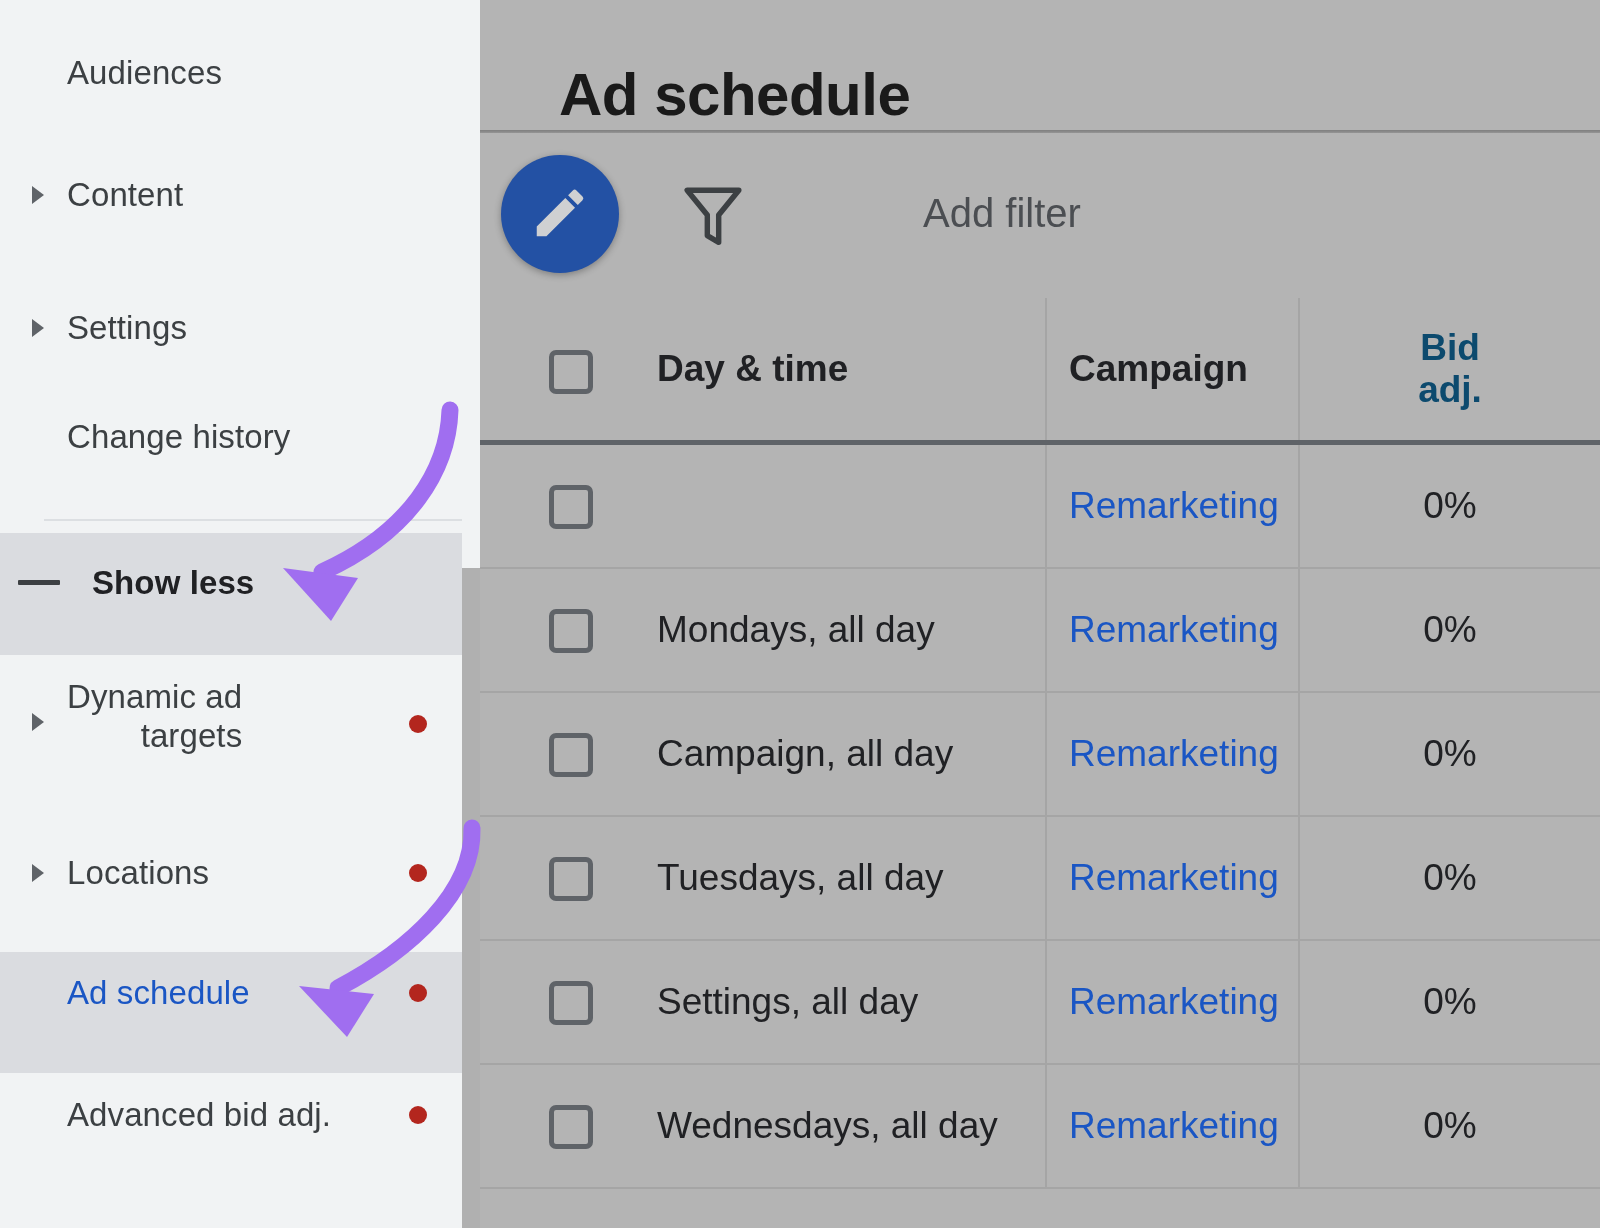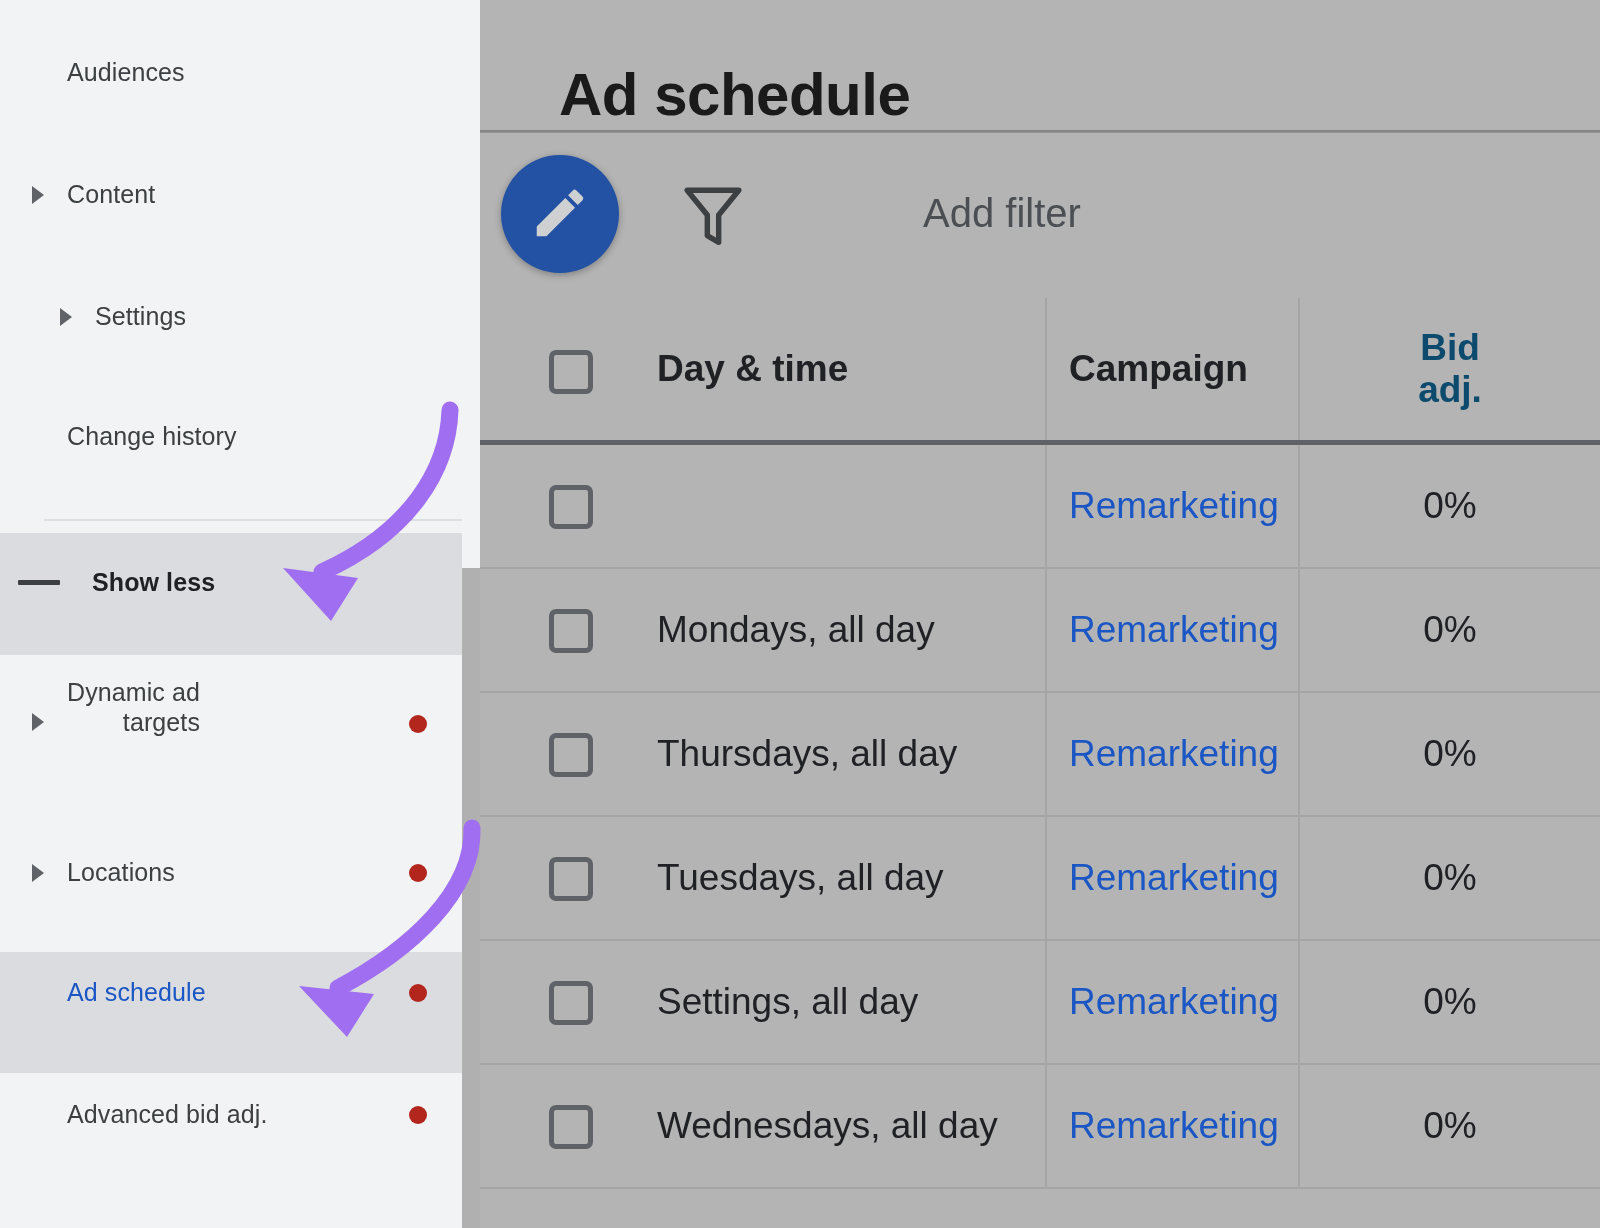--- a/index.html
+++ b/index.html
@@ -52,7 +52,7 @@
   .nav-label {
     position: absolute;
     left: 67px;
-    font-size: 25px;
+    font-size: 33px;
     color: #3c4043;
     letter-spacing: 0.1px;
     line-height: 1.18;

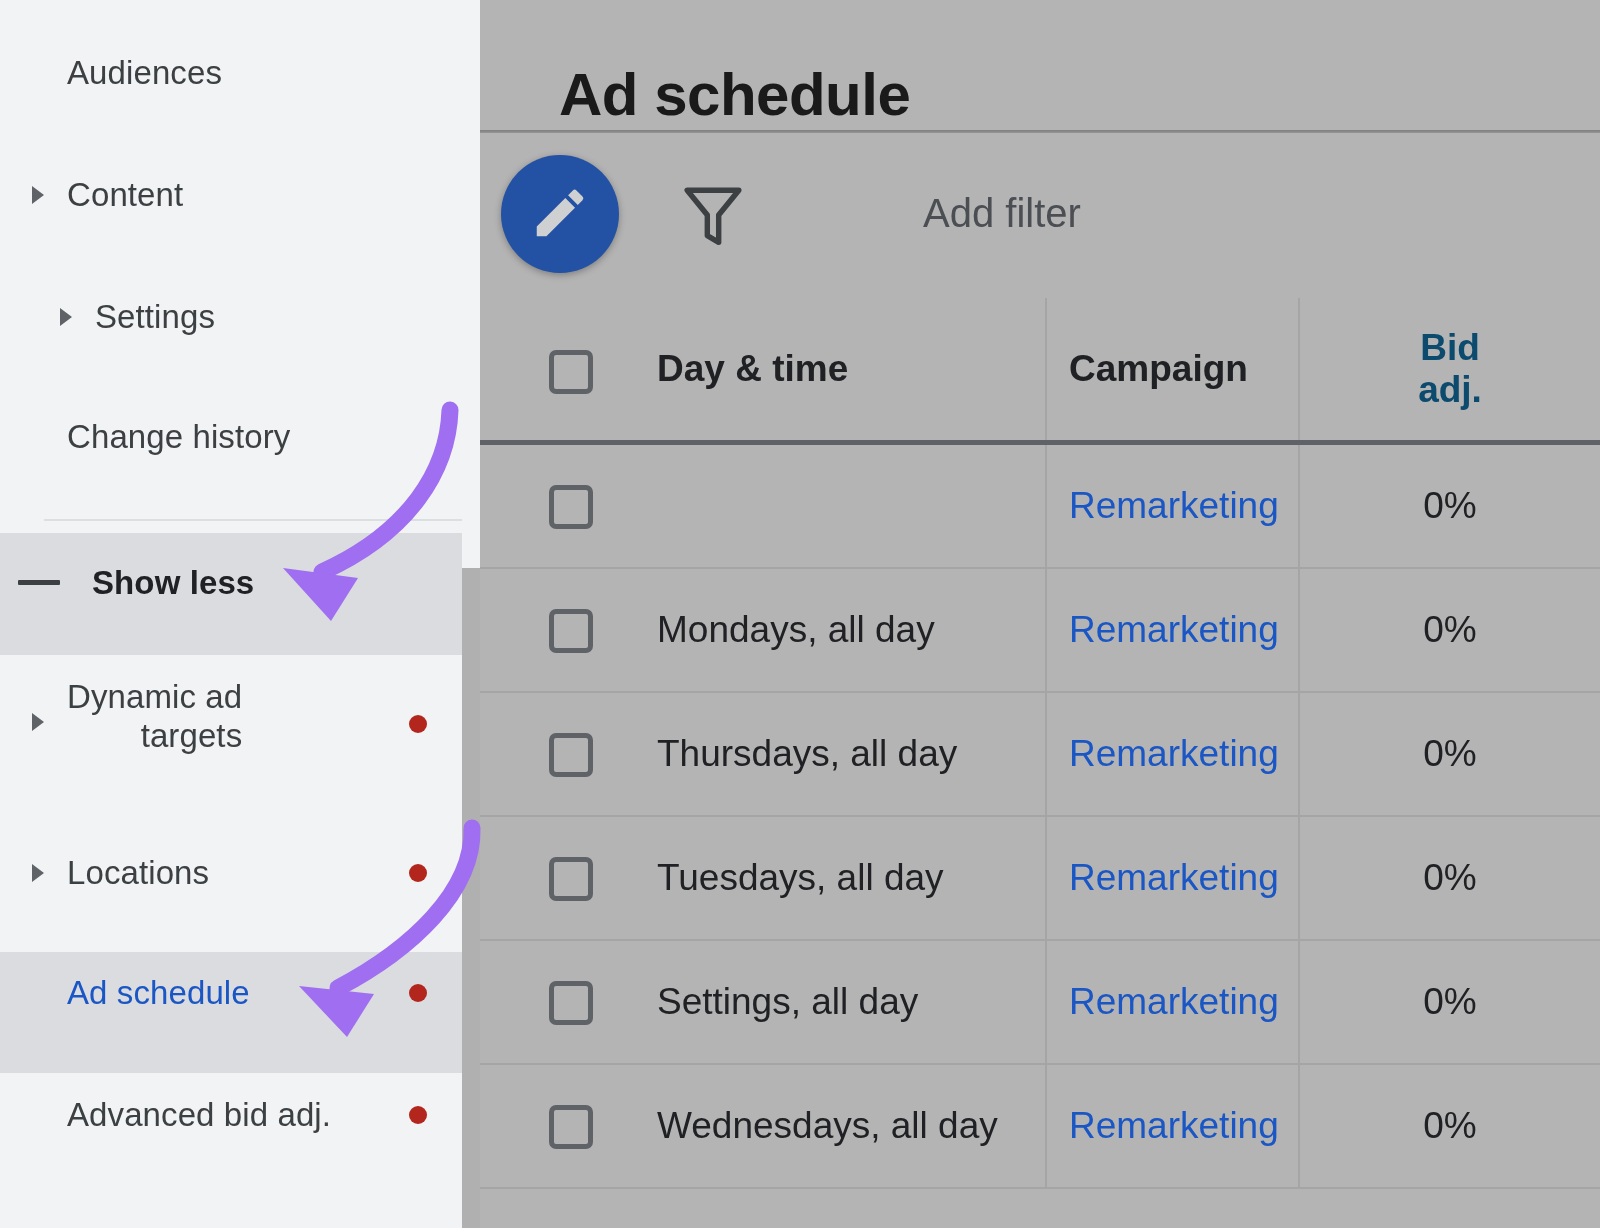--- a/index.html
+++ b/index.html
@@ -281,7 +281,7 @@
       <span class="nav-label">Content</span>
     </div>
 
-    <div class="nav-item" style="top:286px;height:62px;margin-left:28px;">
+    <div class="nav-item" style="top:297px;height:62px;">
       <span class="nav-arrow">
         <svg width="18" height="22" viewBox="0 0 18 22">
             <polygon points="3,2 15,11 3,20" fill="#5f6368"></polygon>

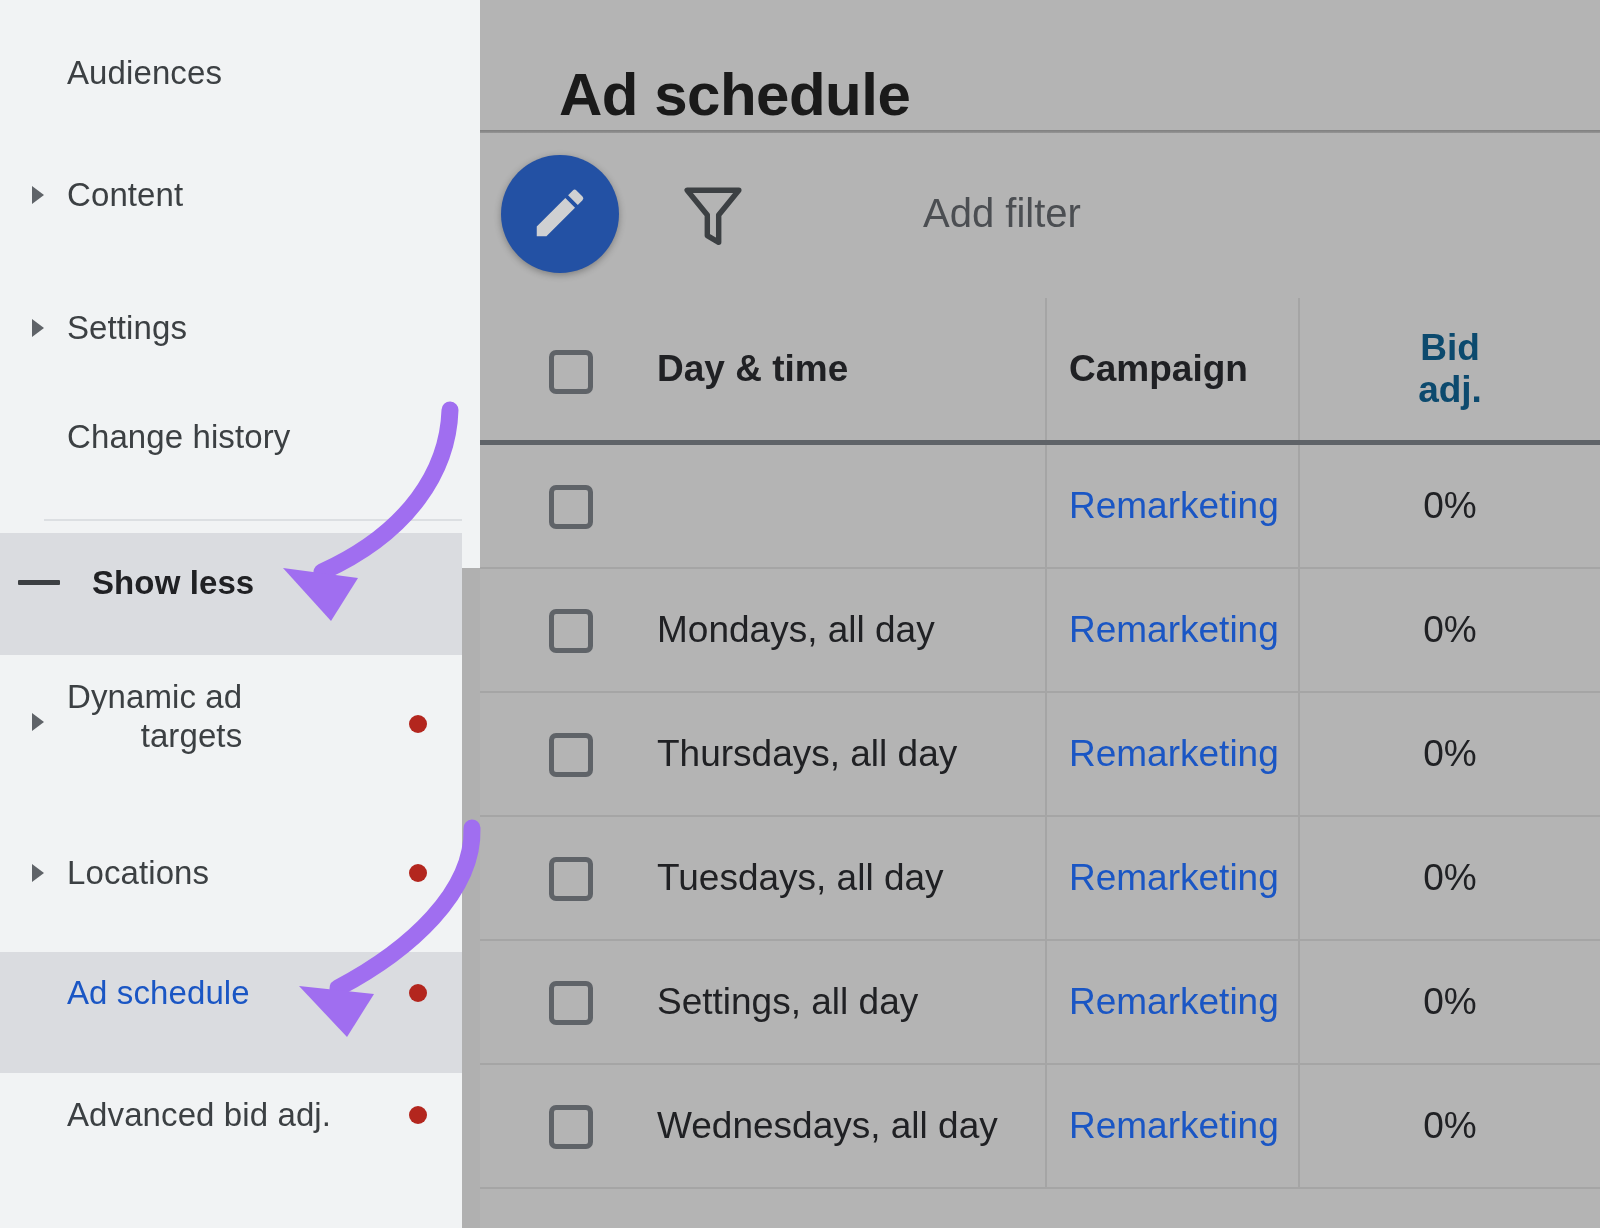--- a/index.html
+++ b/index.html
@@ -405,7 +405,7 @@
       <div class="trow tbody-row">
         <div class="cell cell-check">
           <span class="cbox" style="top:40px;"></span>
-          <span class="daytime">Thursdays, all day</span>
+          <span class="daytime">Campaign, all day</span>
         </div>
         <div class="cell cell-campaign">
           <span class="campaign-text">Remarketing</span>

